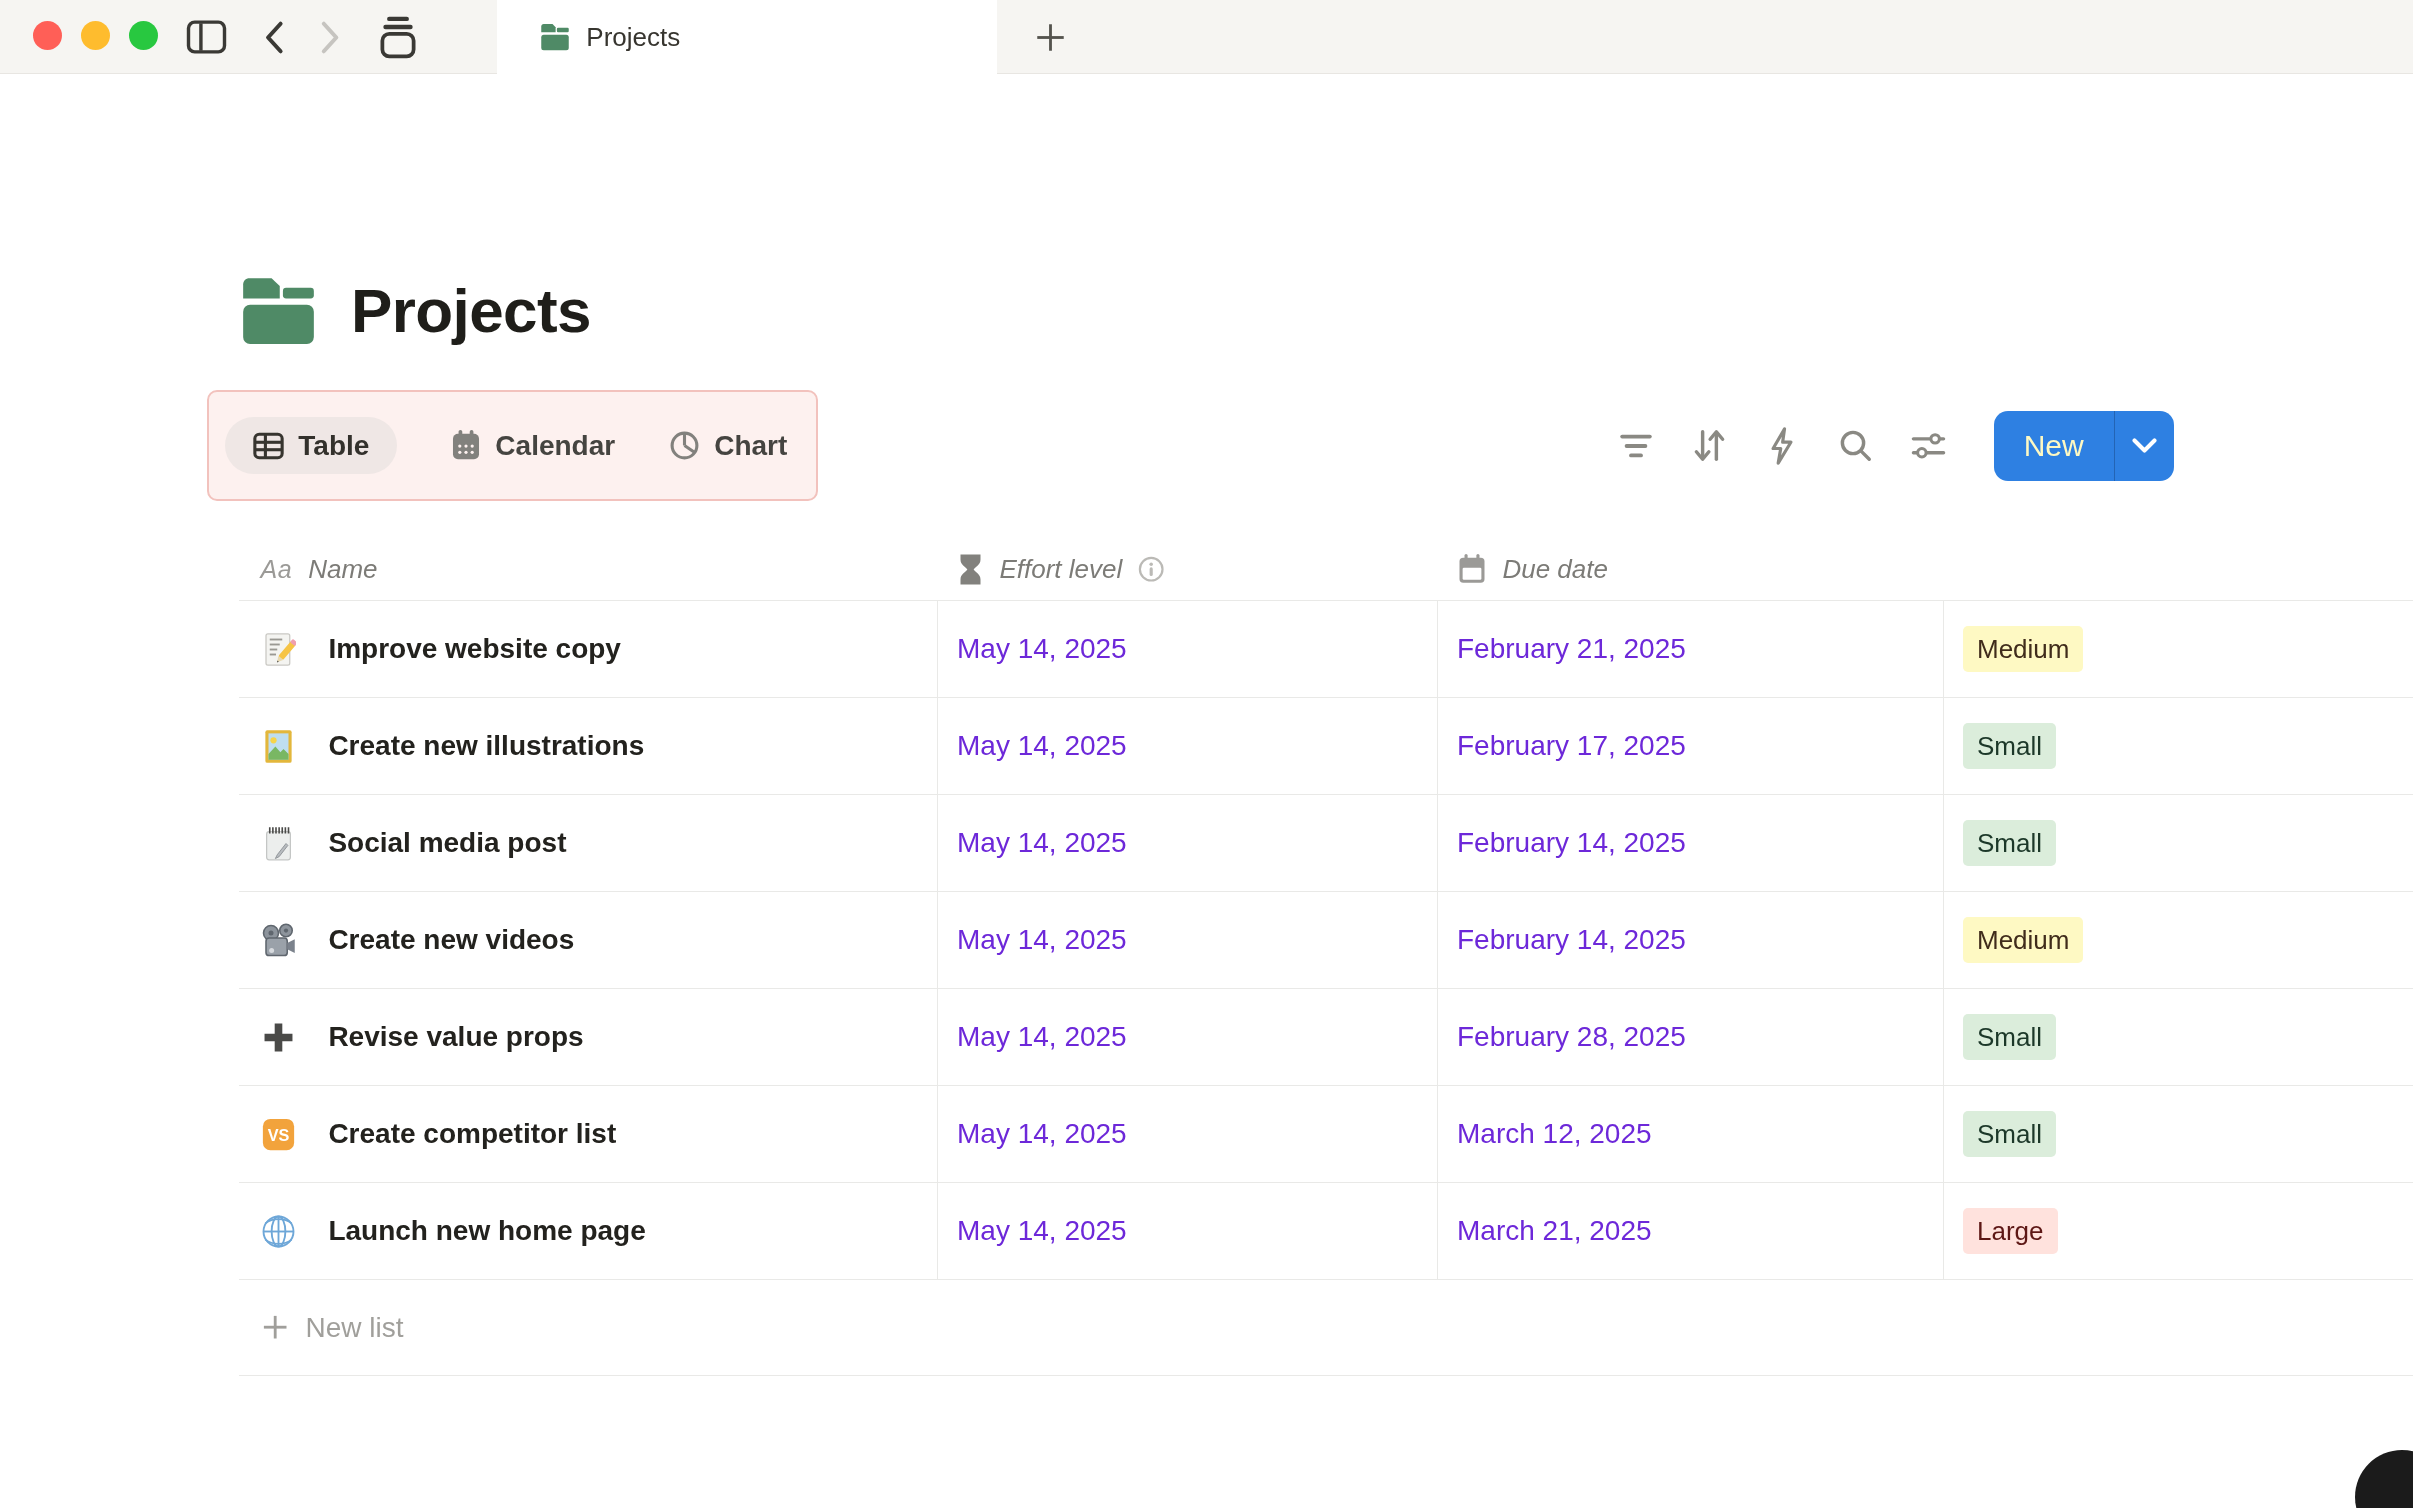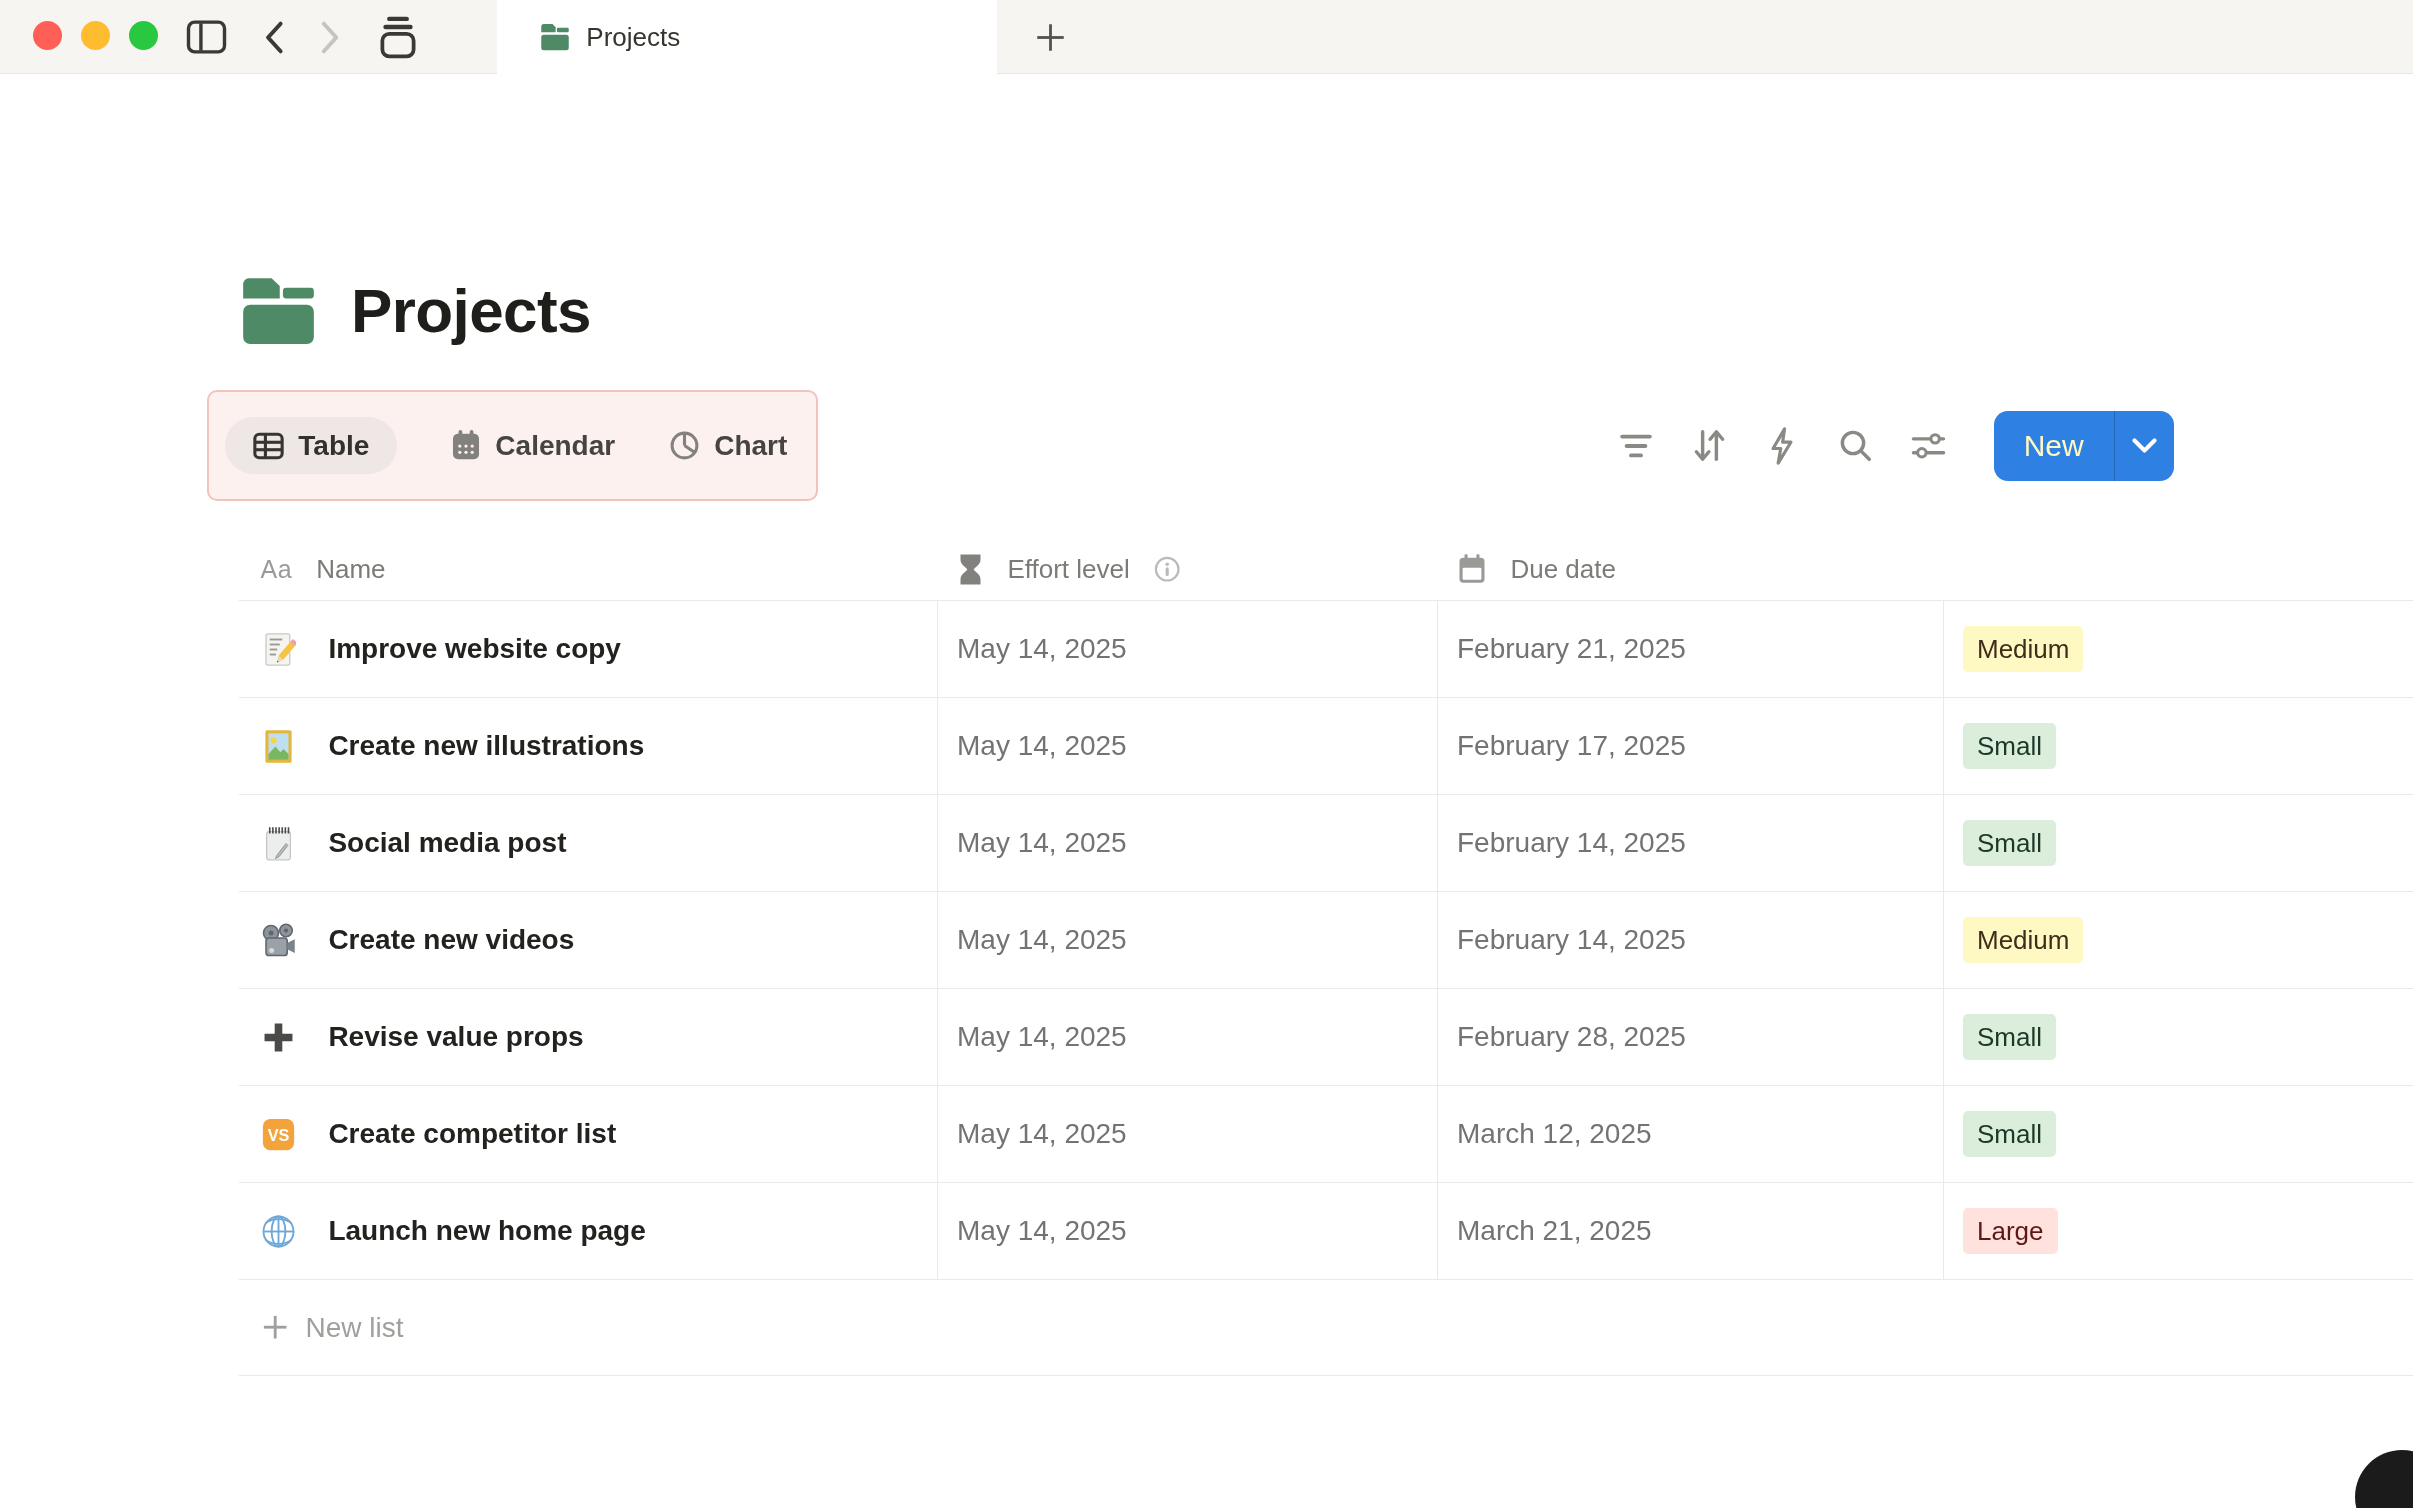--- a/index.html
+++ b/index.html
@@ -57,7 +57,7 @@
   .table{position:absolute;left:239px;top:538px;width:2175px;}
   .t-header,.t-row{display:grid;grid-template-columns:698px 500px 506px 471px;}
   .t-header{height:63px;border-bottom:1.3px solid #e9e9e7;}
-  .h-cell{display:flex;align-items:center;gap:24px;font-size:26px;color:#7c7b77;padding-left:21.4px;}
+  .h-cell{display:flex;align-items:center;gap:16px;font-size:26px;color:#7c7b77;padding-left:21.4px;font-style:italic;}
   .h-cell .icon{display:flex;align-items:center;}
   .aa{font-size:25px;font-weight:500;color:#9b9a97;letter-spacing:0.6px;}
   .t-row{height:97px;border-bottom:1.3px solid #e9e9e7;}

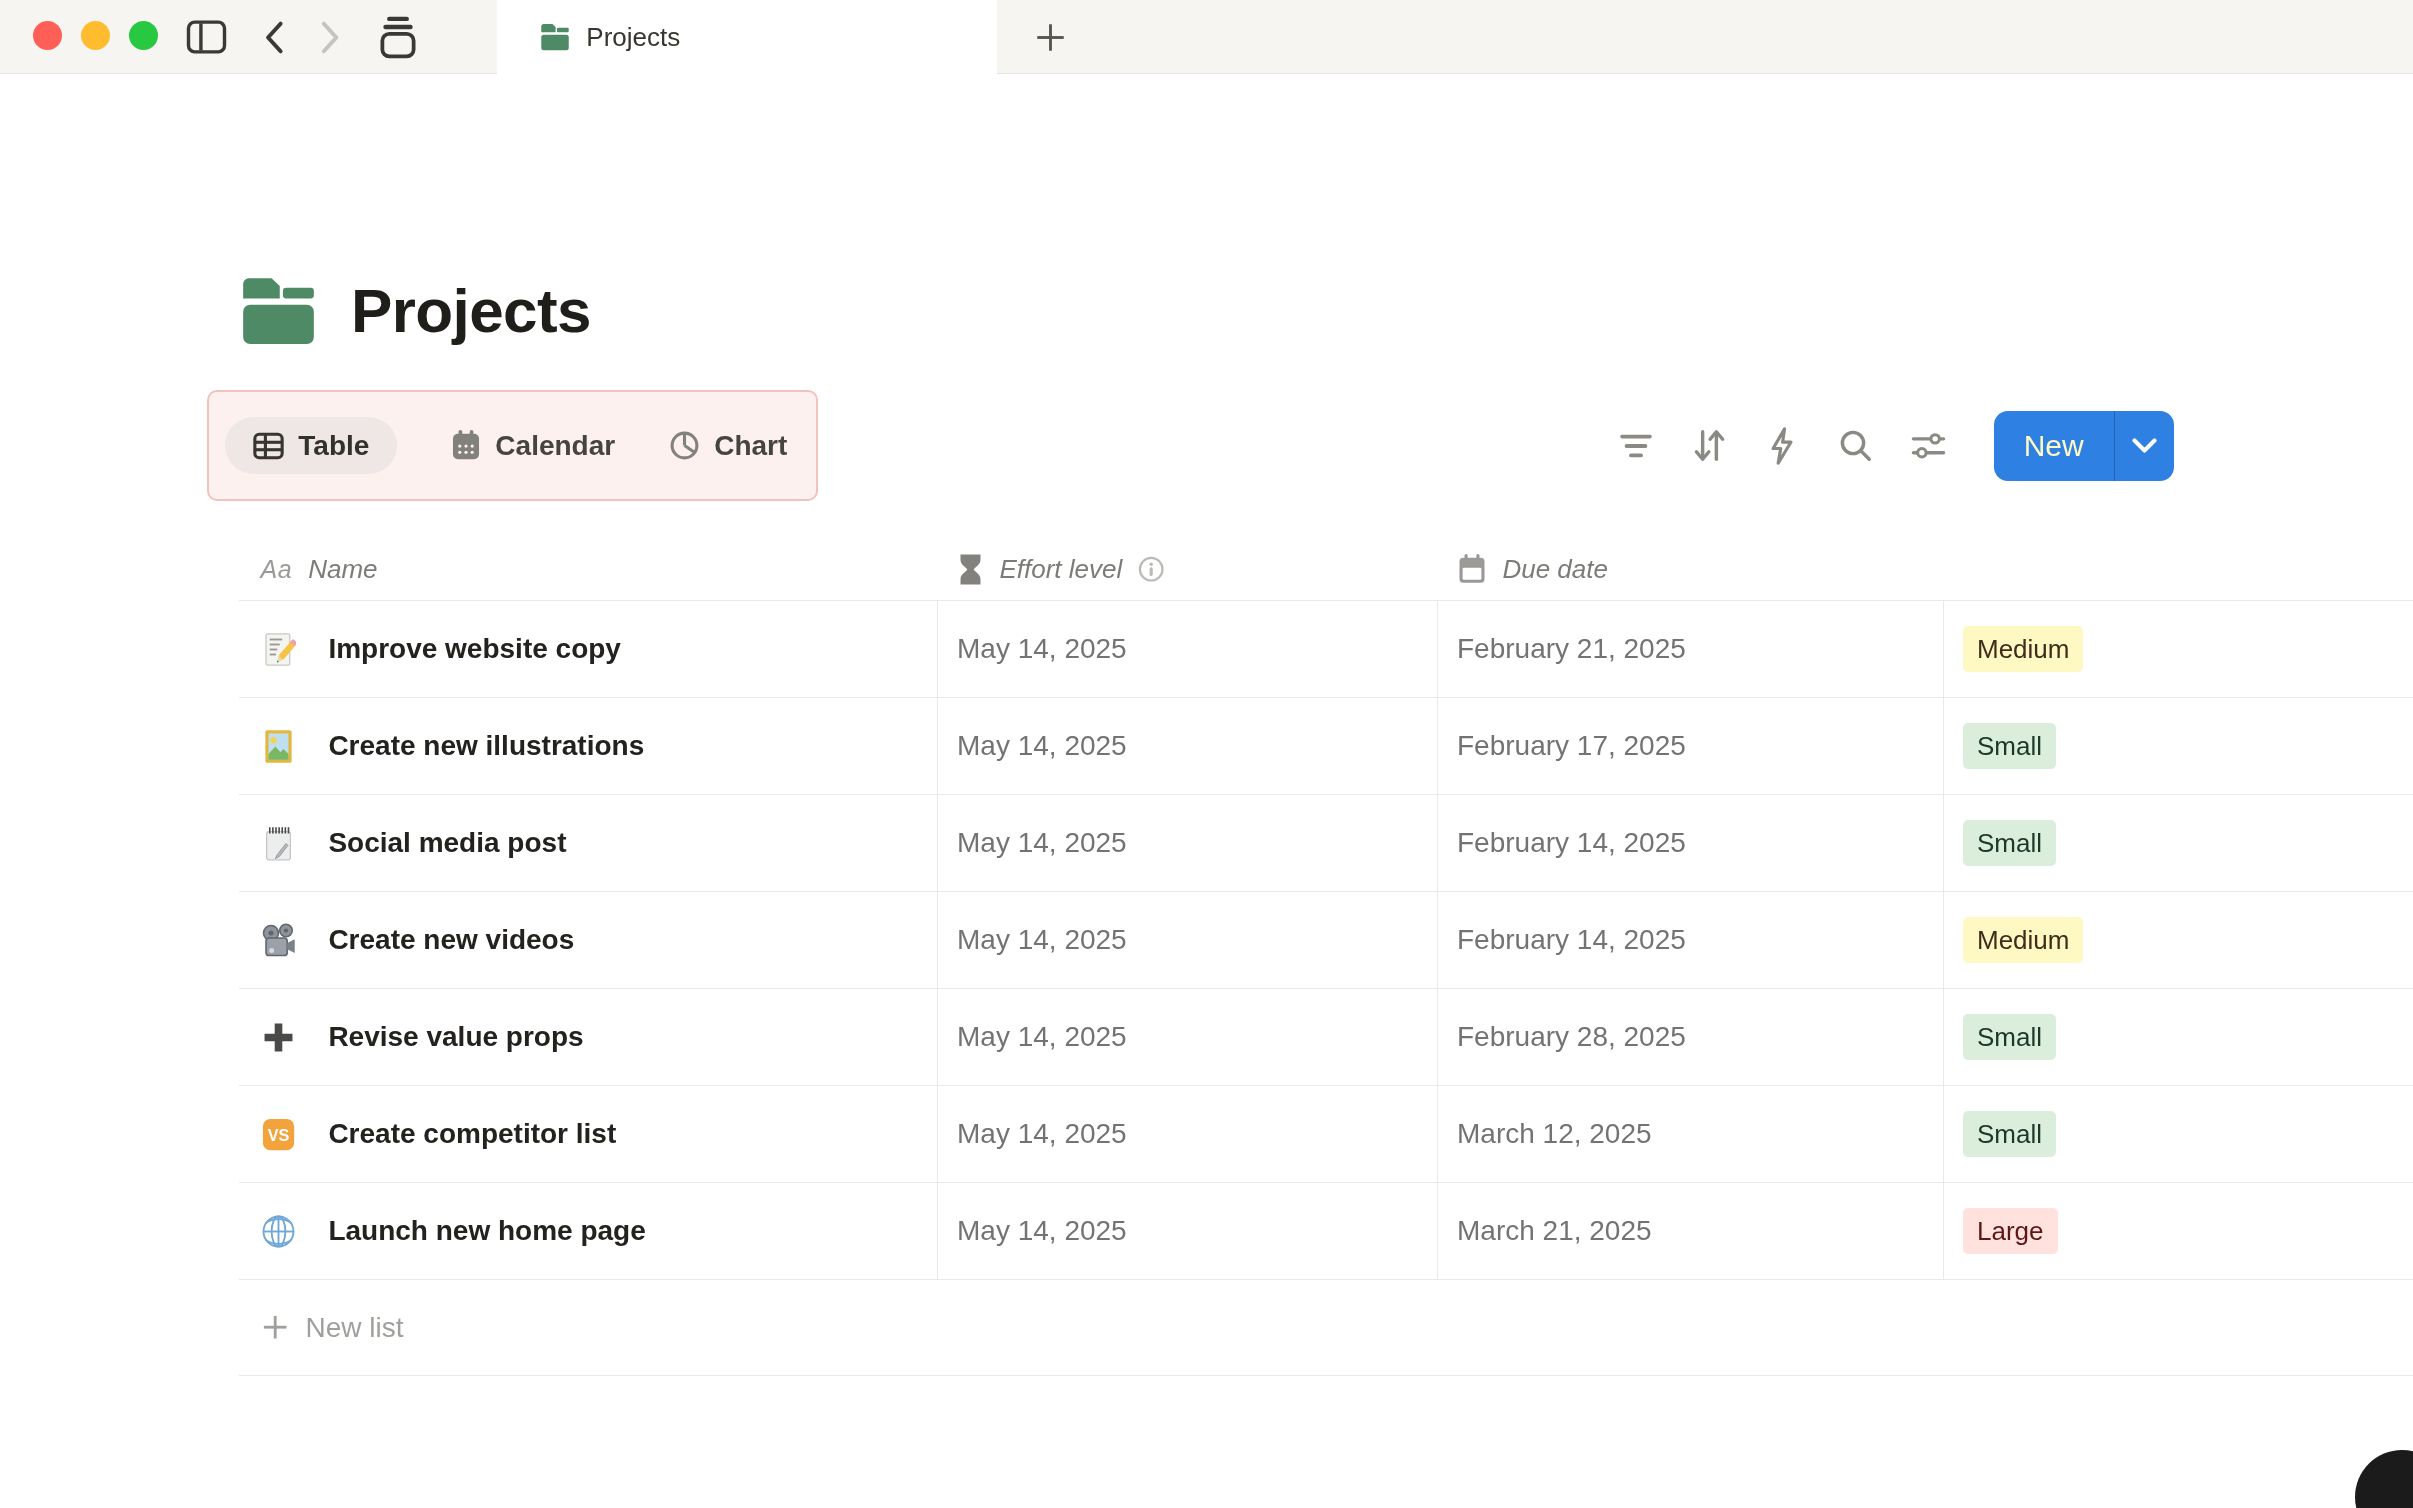--- a/index.html
+++ b/index.html
@@ -64,7 +64,7 @@
   .cell{display:flex;align-items:center;min-width:0;}
   .cell.c-name{padding-left:21.4px;gap:32px;}
   .cell.c-name .txt{font-size:28px;font-weight:600;color:#23221e;white-space:nowrap;}
-  .cell.c-date{padding-left:19px;border-left:1.3px solid #e9e9e7;font-size:28px;color:#737373;}
+  .cell.c-date{padding-left:19px;border-left:1.3px solid #e9e9e7;font-size:28px;color:#6d28d9;}
   .cell.c-effort{padding-left:19px;border-left:1.3px solid #e9e9e7;}
   .badge{font-size:26px;font-weight:500;padding:6.3px 14px;border-radius:5px;line-height:1.25;}
   .badge--yellow{background:#fef9c3;color:#402c1b;}

